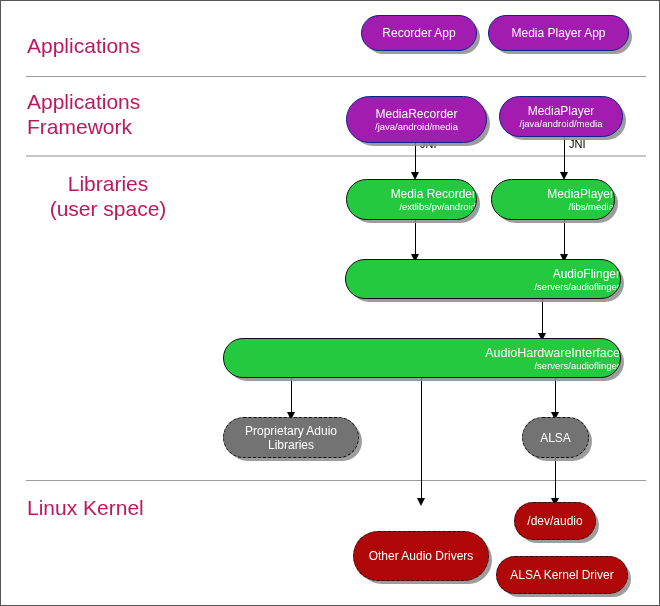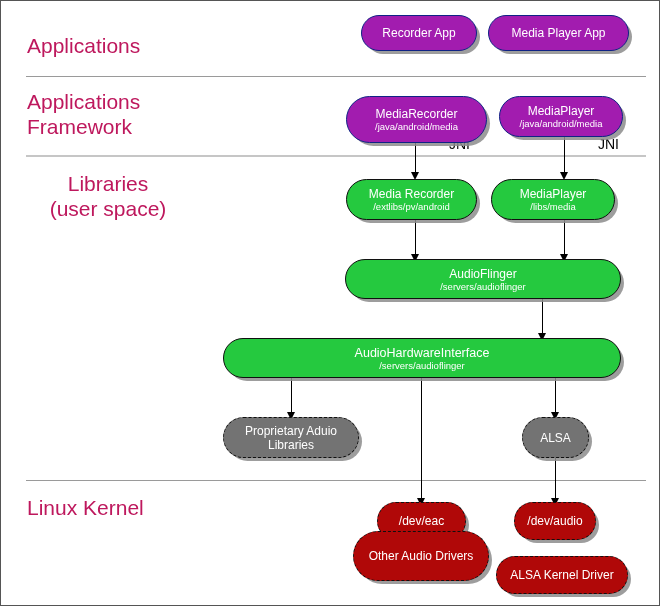--- a/index.html
+++ b/index.html
@@ -52,9 +52,8 @@
   .edge-label {
     position: absolute;
     color: #000000;
-    font-size: 14px;
+    font-size: 11px;
     line-height: 13px;
-    margin-left: 29px;
   }
 
   

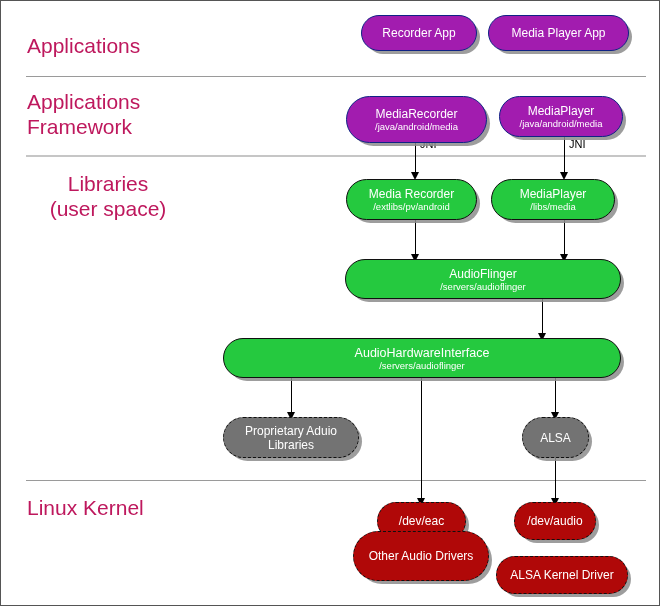--- a/index.html
+++ b/index.html
@@ -85,6 +85,7 @@
   }
   .node.green {
     background: #23c councils;
+    align-items: flex-end;
   }
   .node.green {
     background: #25c93f;

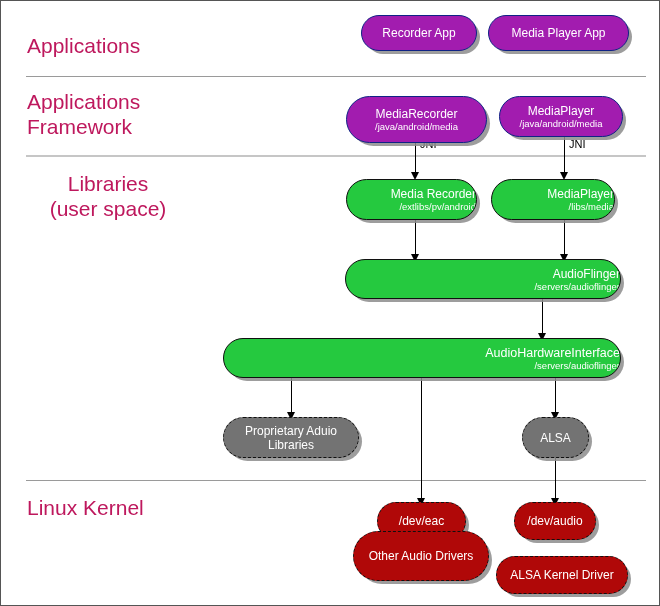--- a/index.html
+++ b/index.html
@@ -196,9 +196,6 @@
     <span class="title">ALSA</span>
   </div>
 
-  <div class="node red-dashed" style="left:376px; top:501px; width:89px; height:38px;">
-    <span class="title">/dev/eac</span>
-  </div>
 
   <div class="node red-dashed" style="left:513px; top:501px; width:82px; height:38px;">
     <span class="title">/dev/audio</span>

